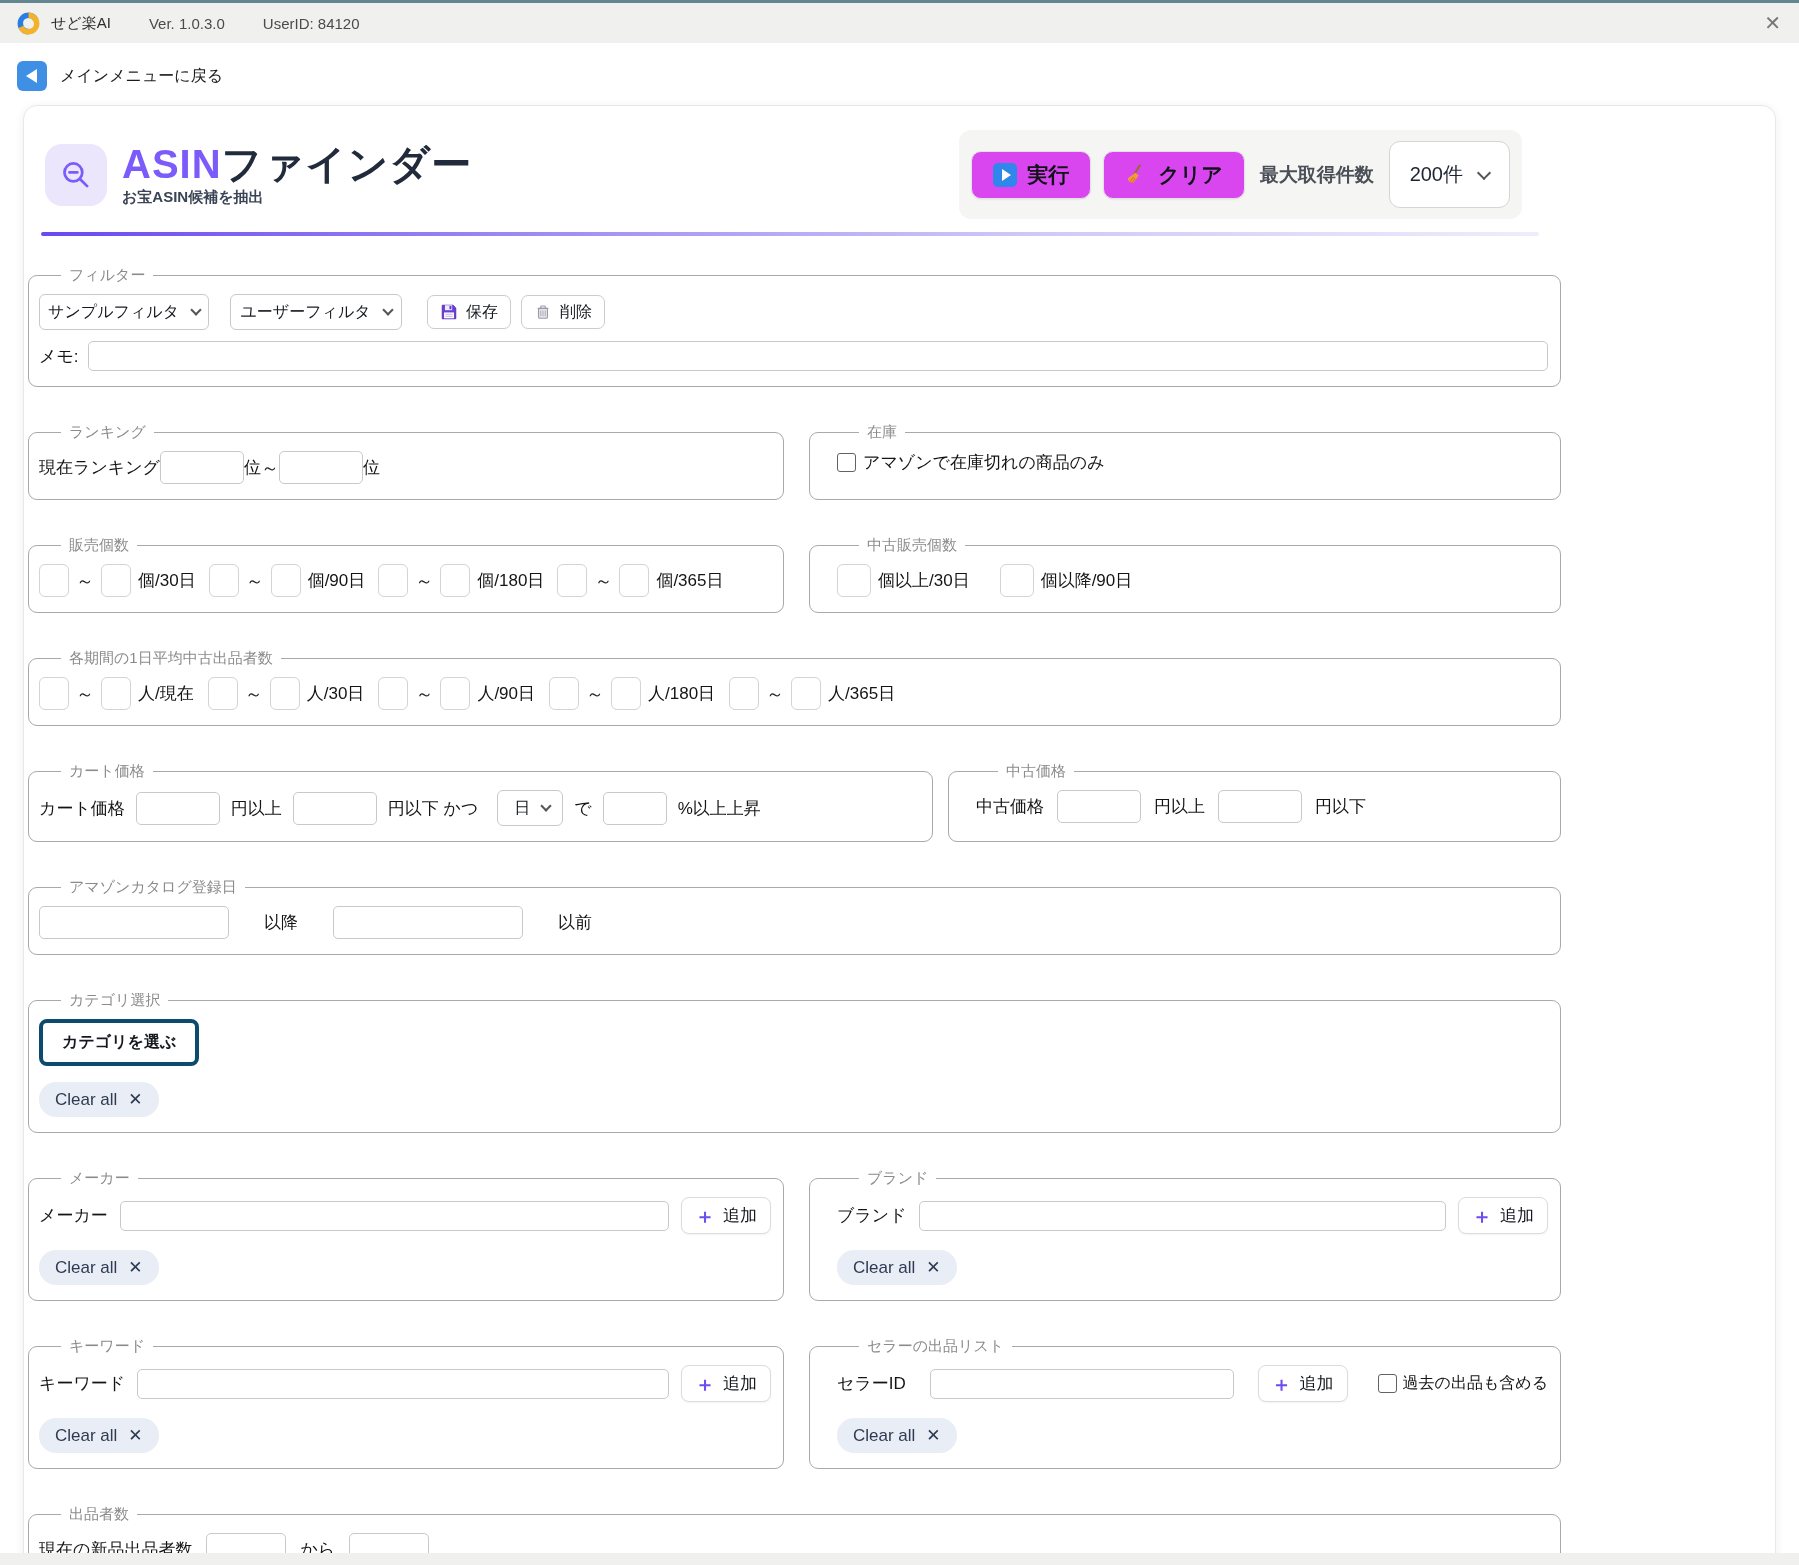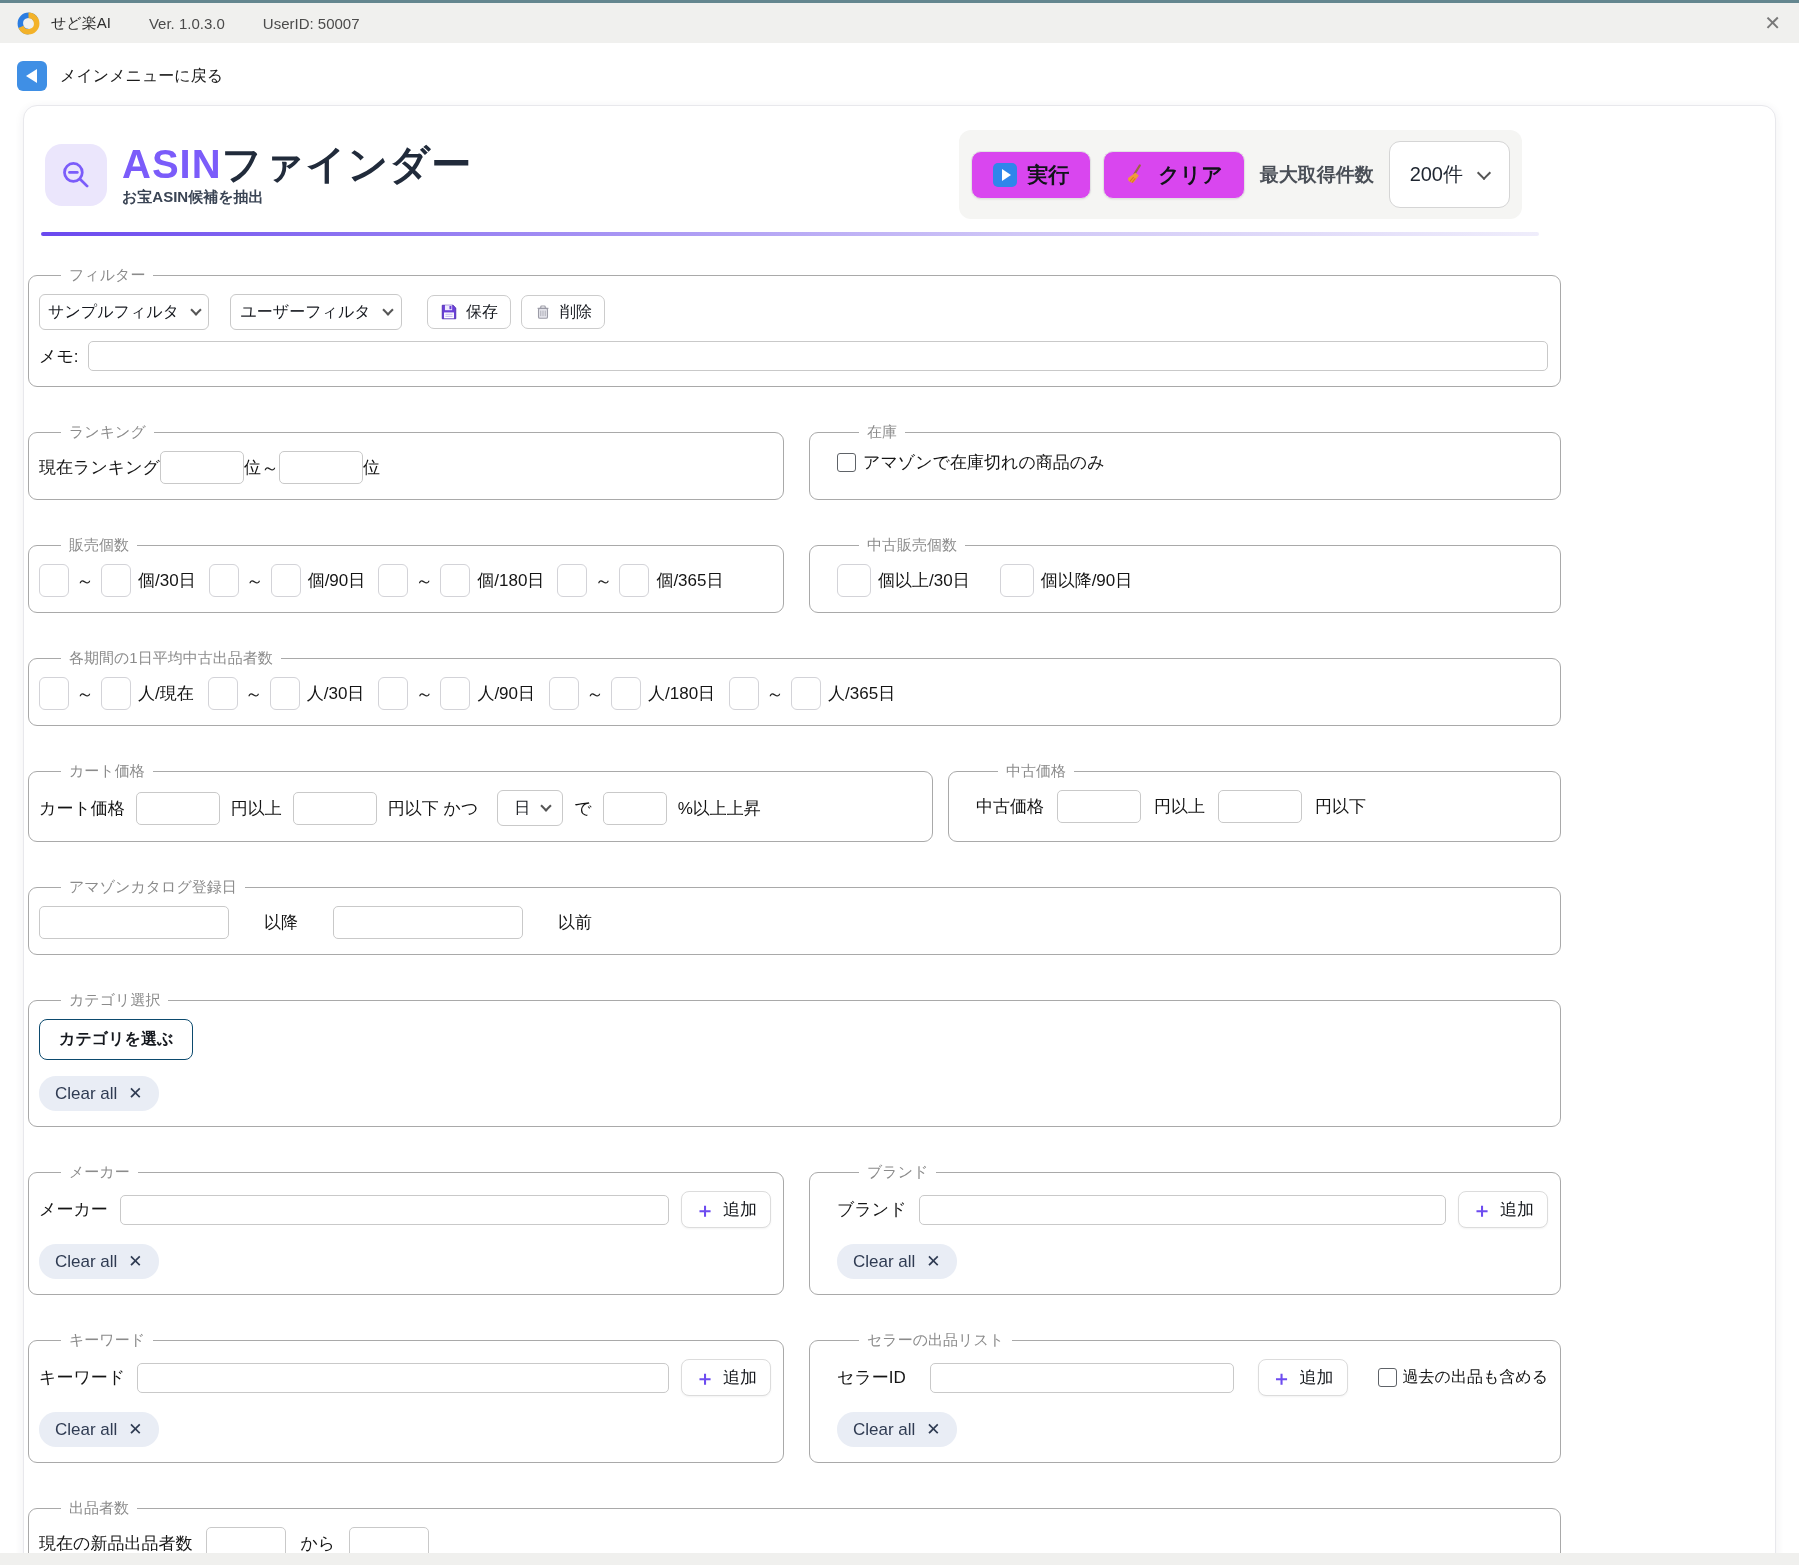--- a/index.html
+++ b/index.html
@@ -94,7 +94,7 @@
     </span>
     <span class="tb-name">せど楽AI</span>
     <span class="tb-ver">Ver. 1.0.3.0</span>
-    <span class="tb-uid">UserID: 50007</span>
+    <span class="tb-uid">UserID: 84120</span>
     <span class="tb-close">✕</span>
   </div>
 

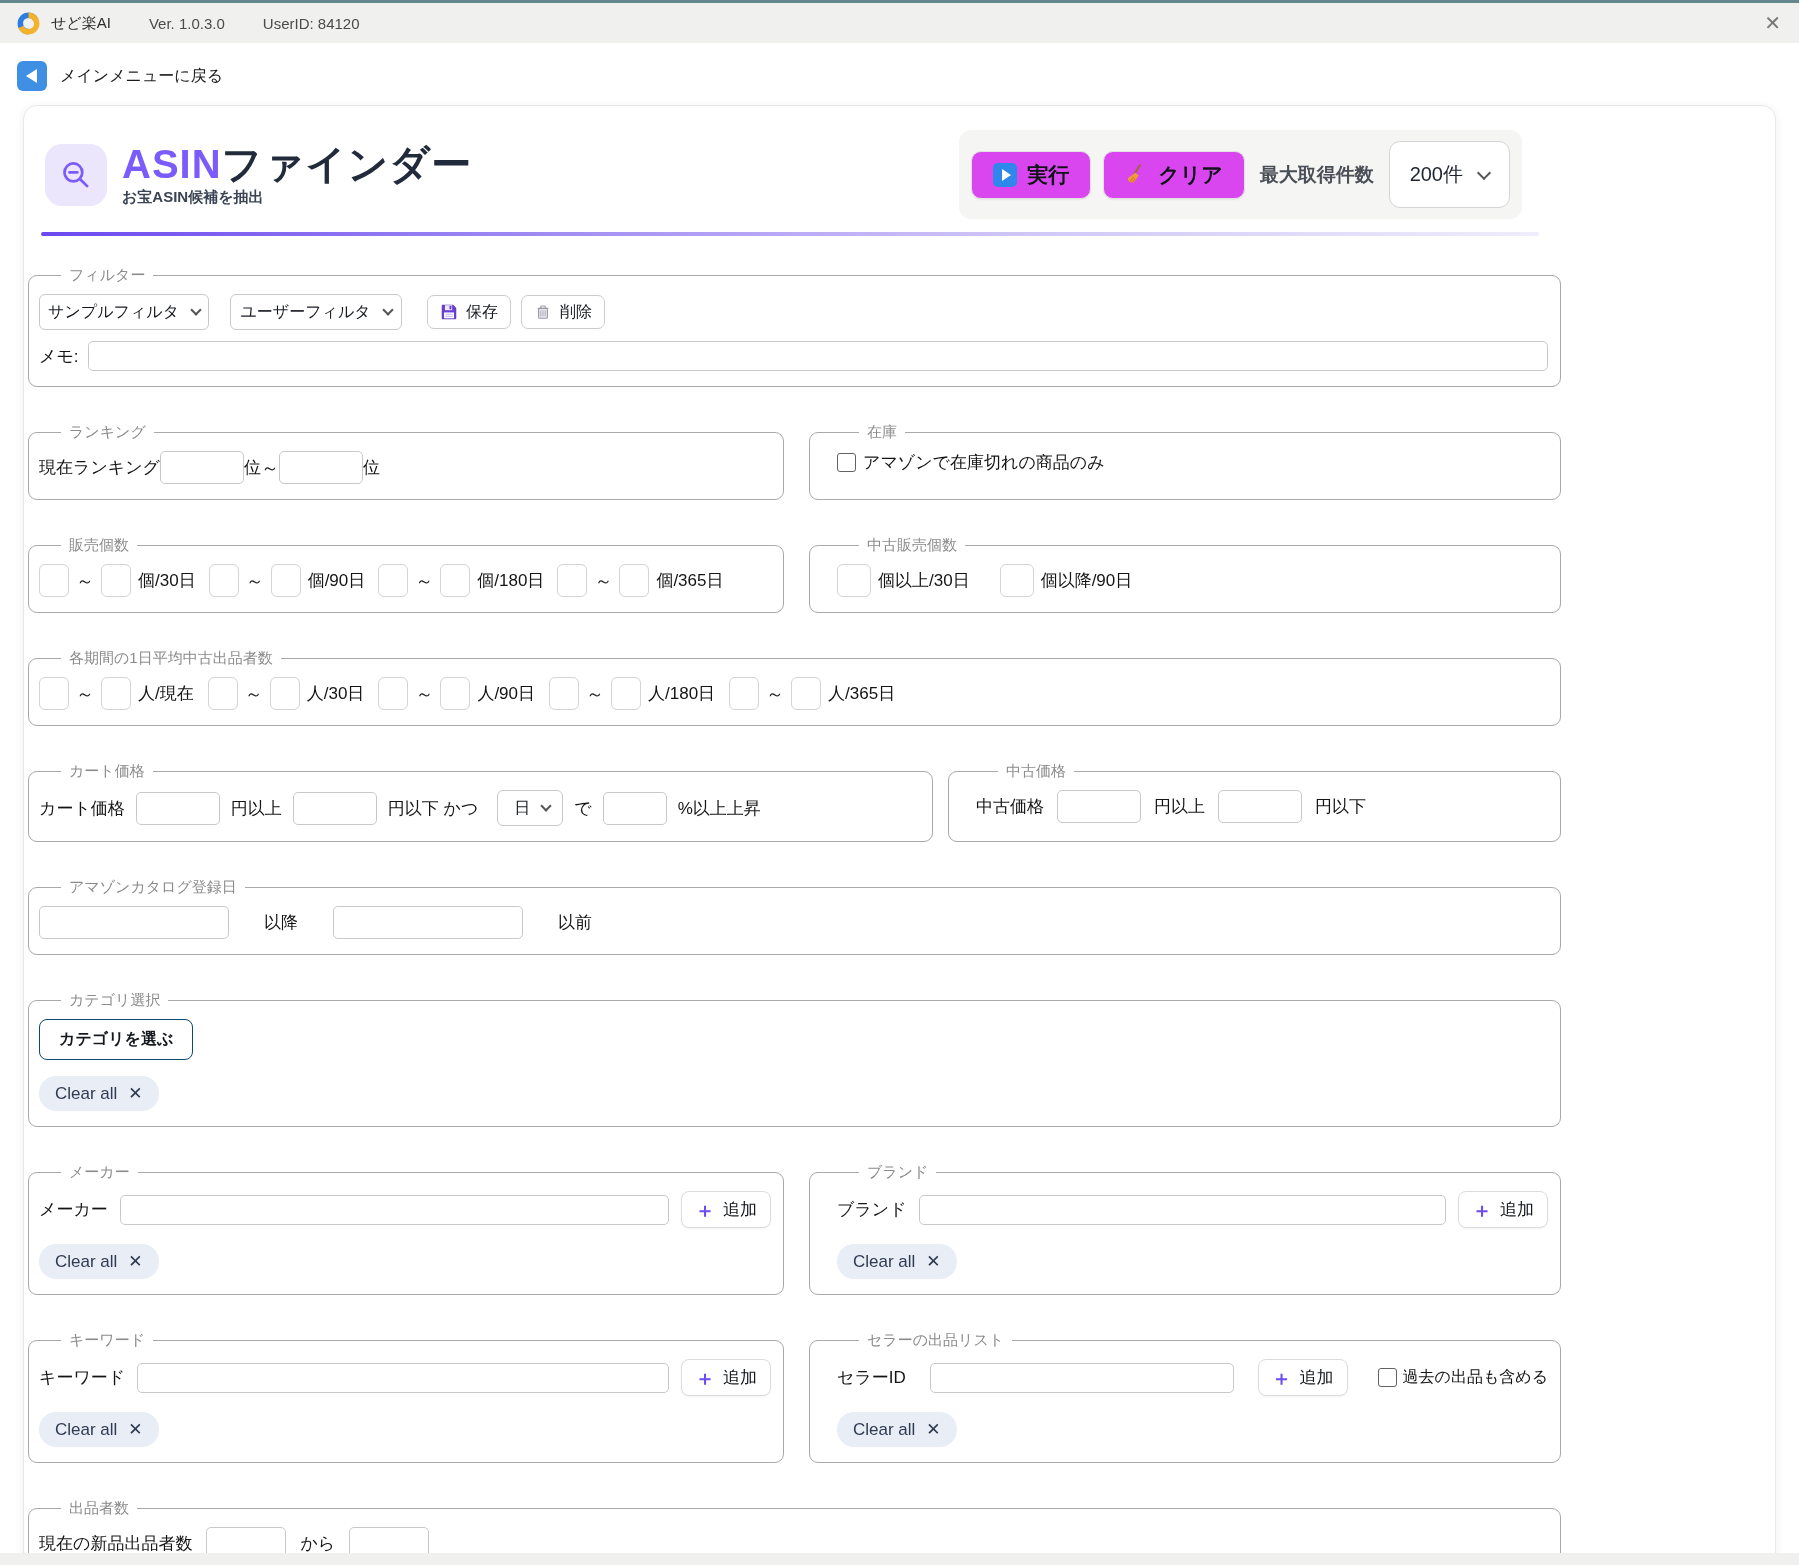--- a/index.html
+++ b/index.html
@@ -75,7 +75,7 @@
   .clear-x { font-weight: 700; font-size: 17px; color: #2f3b52; }
   .add-btn { display: inline-flex; align-items: center; gap: 8px; border: 1px solid #dcdcdc; background: #fff; border-radius: 8px; padding: 6px 13px; font-size: 17px; color: #15181d; box-shadow: 0 1px 2px rgba(0,0,0,.05); cursor: pointer; font-family: inherit; white-space: nowrap; }
   .plus { color: #6d4cf0; font-weight: 800; font-size: 20px; line-height: 1; }
-  .cat-btn { border: 1px solid #0c4a6e; border-radius: 8px; background: #fff; padding: 9px 19px; font-size: 16px; font-weight: 700; color: #15181e; cursor: pointer; font-family: inherit; width: fit-content; }
+  .cat-btn { border: 4px solid #0c4a6e; border-radius: 8px; background: #fff; padding: 9px 19px; font-size: 16px; font-weight: 700; color: #15181e; cursor: pointer; font-family: inherit; width: fit-content; }
   .stack16 { margin-top: 16px; }
 
   .footer-strip { height: 12px; background: #f0f0ee; flex: 0 0 auto; }

